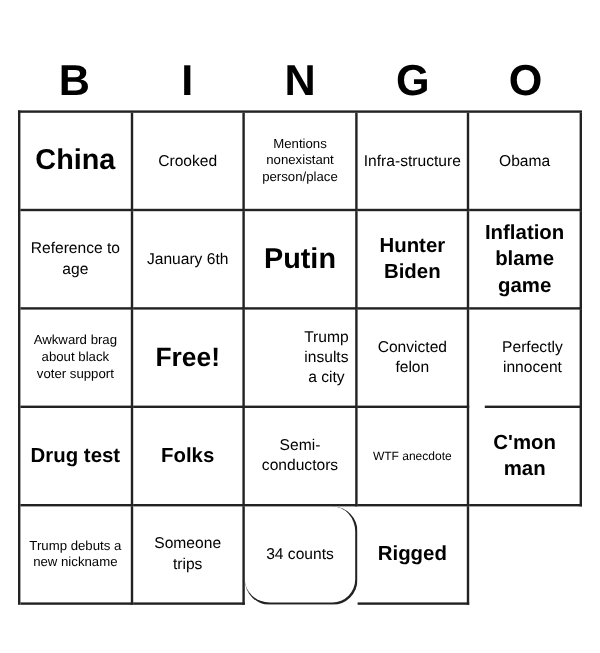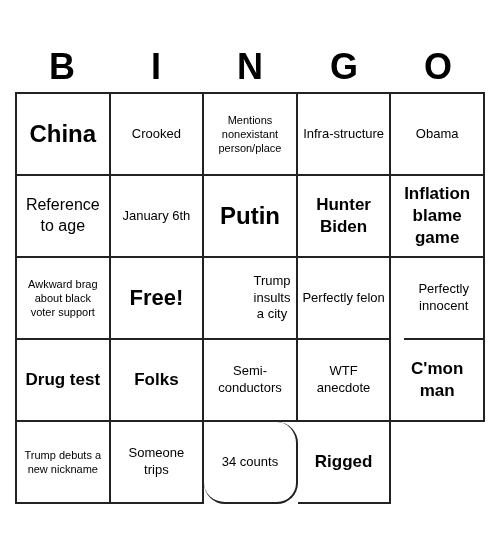--- a/index.html
+++ b/index.html
@@ -70,7 +70,7 @@
       <div class="bingo-cell" style="font-size: 11px;">Mentions nonexistant person/place</div>
       <div class="bingo-cell" style="font-size: 13px;">Infra-structure</div>
       <div class="bingo-cell" style="font-size: 13px;">Obama</div>
-      <div class="bingo-cell" style="font-size: 16px;">Reference to age</div>
+      <div class="bingo-cell" style="font-size: 13px;">Reference to age</div>
       <div class="bingo-cell" style="font-size: 13px;">January 6th</div>
       <div class="bingo-cell" style="font-size: 24px; font-weight: bold;">Putin</div>
       <div class="bingo-cell" style="font-size: 17px; font-weight: bold;">Hunter Biden</div>

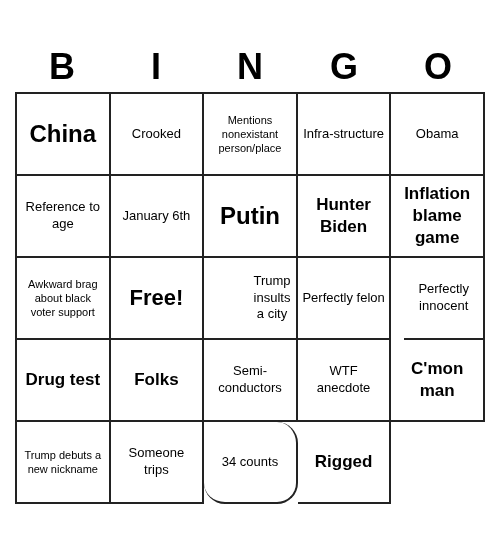--- a/index.html
+++ b/index.html
@@ -78,7 +78,7 @@
       <div class="bingo-cell" style="font-size: 11px;">Awkward brag about black voter support</div>
       <div class="bingo-cell free" style="font-size: 22px; font-weight: bold;">Free!</div>
       <div class="bingo-cell" style="font-size: 13px; padding-left: 48px;">Trump insults a city</div>
-      <div class="bingo-cell" style="font-size: 13px;">Perfectly felon</div>
+      <div class="bingo-cell" style="font-size: 13px;">Convicted felon</div>
       <div class="bingo-cell" style="font-size: 13px; margin-left: 13px;">Perfectly innocent</div>
       <div class="bingo-cell" style="font-size: 17px; font-weight: bold;">Drug test</div>
       <div class="bingo-cell" style="font-size: 17px; font-weight: bold;">Folks</div>

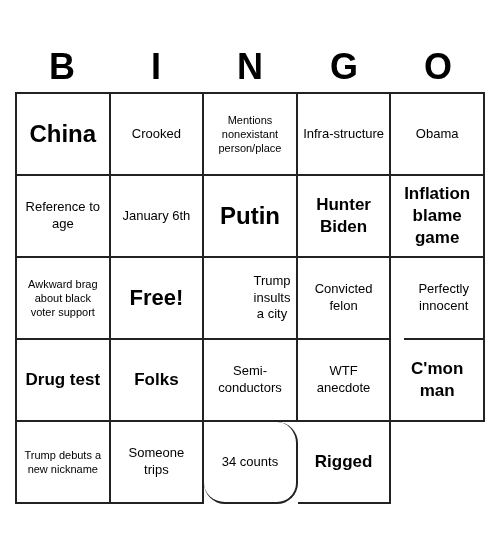--- a/index.html
+++ b/index.html
@@ -83,7 +83,7 @@
       <div class="bingo-cell" style="font-size: 17px; font-weight: bold;">Drug test</div>
       <div class="bingo-cell" style="font-size: 17px; font-weight: bold;">Folks</div>
       <div class="bingo-cell" style="font-size: 13px;">Semi-conductors</div>
-      <div class="bingo-cell" style="font-size: 13px;">WTF anecdote</div>
+      <div class="bingo-cell" style="font-size: 10px;">WTF anecdote</div>
       <div class="bingo-cell" style="font-size: 17px; font-weight: bold;">C'mon man</div>
       <div class="bingo-cell" style="font-size: 11px;">Trump debuts a new nickname</div>
       <div class="bingo-cell" style="font-size: 13px;">Someone trips</div>

